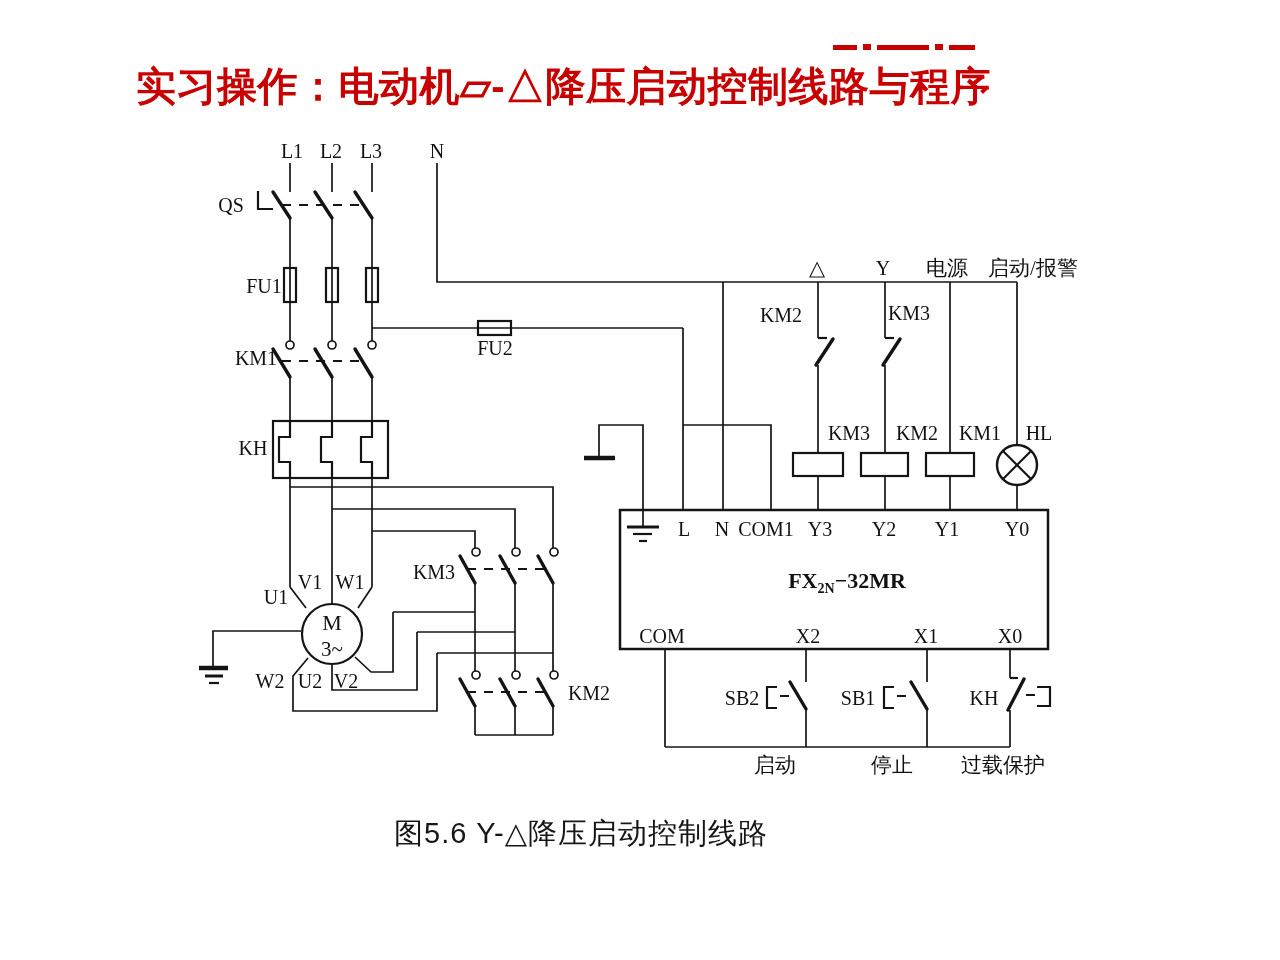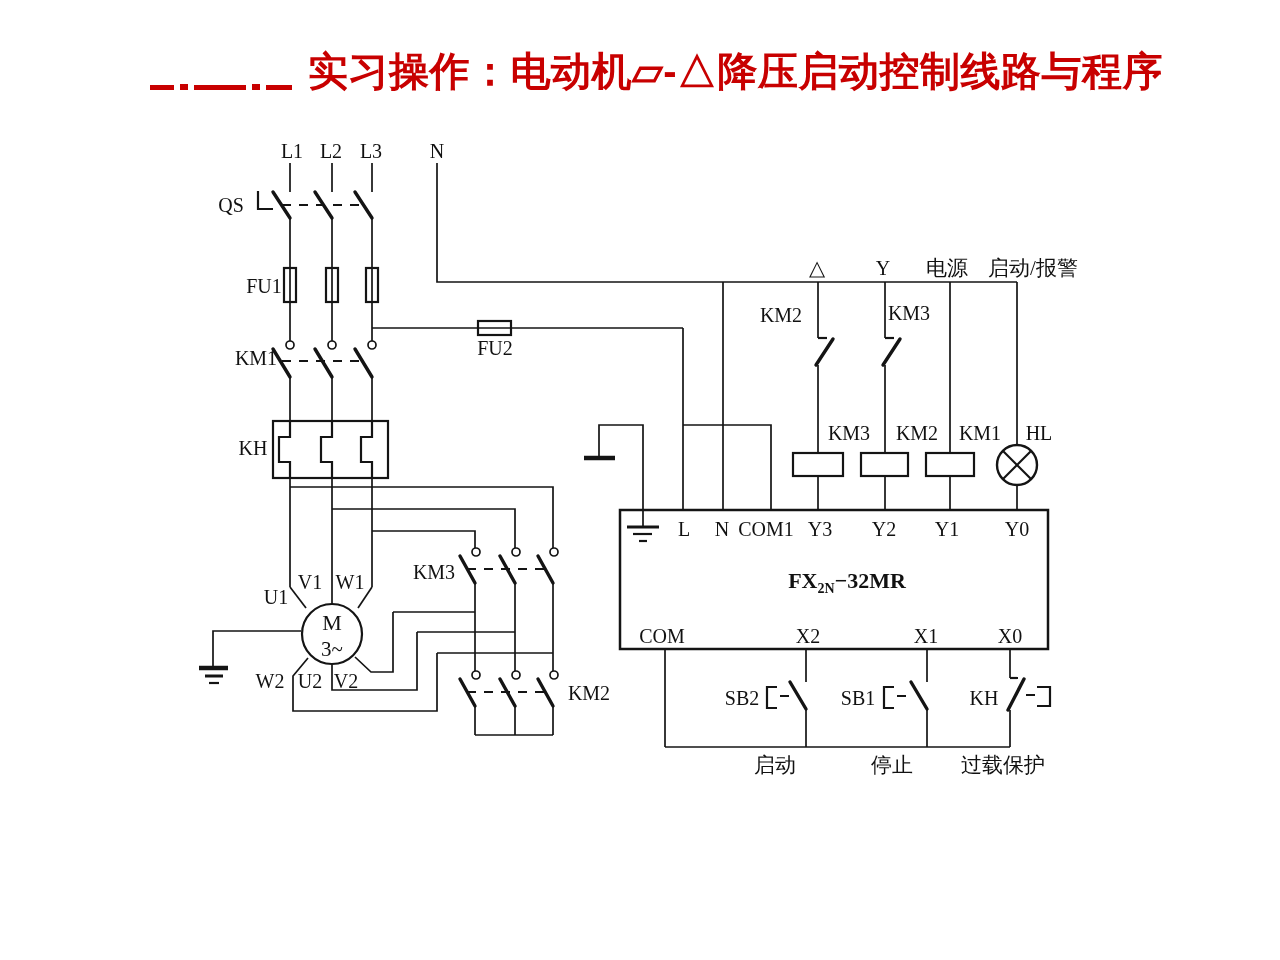--- a/index.html
+++ b/index.html
@@ -5,7 +5,7 @@
   html,body{margin:0;padding:0;background:#fff;}
   .page{position:relative;width:1280px;height:960px;background:#ffffff;overflow:hidden;
         font-family:"Liberation Serif", serif;}
-  .title-row{position:absolute;left:150px;top:44px;display:flex;align-items:flex-end;}
+  .title-row{position:absolute;left:136px;top:44px;display:flex;align-items:flex-end;flex-direction:column;}
   .deco{display:flex;align-items:center;gap:6px;margin:0 16px 9px 0;}
   .deco .bar{height:5px;background:#c80000;}
   .deco .b1{width:24px}.deco .b2{width:52px}.deco .b3{width:26px}

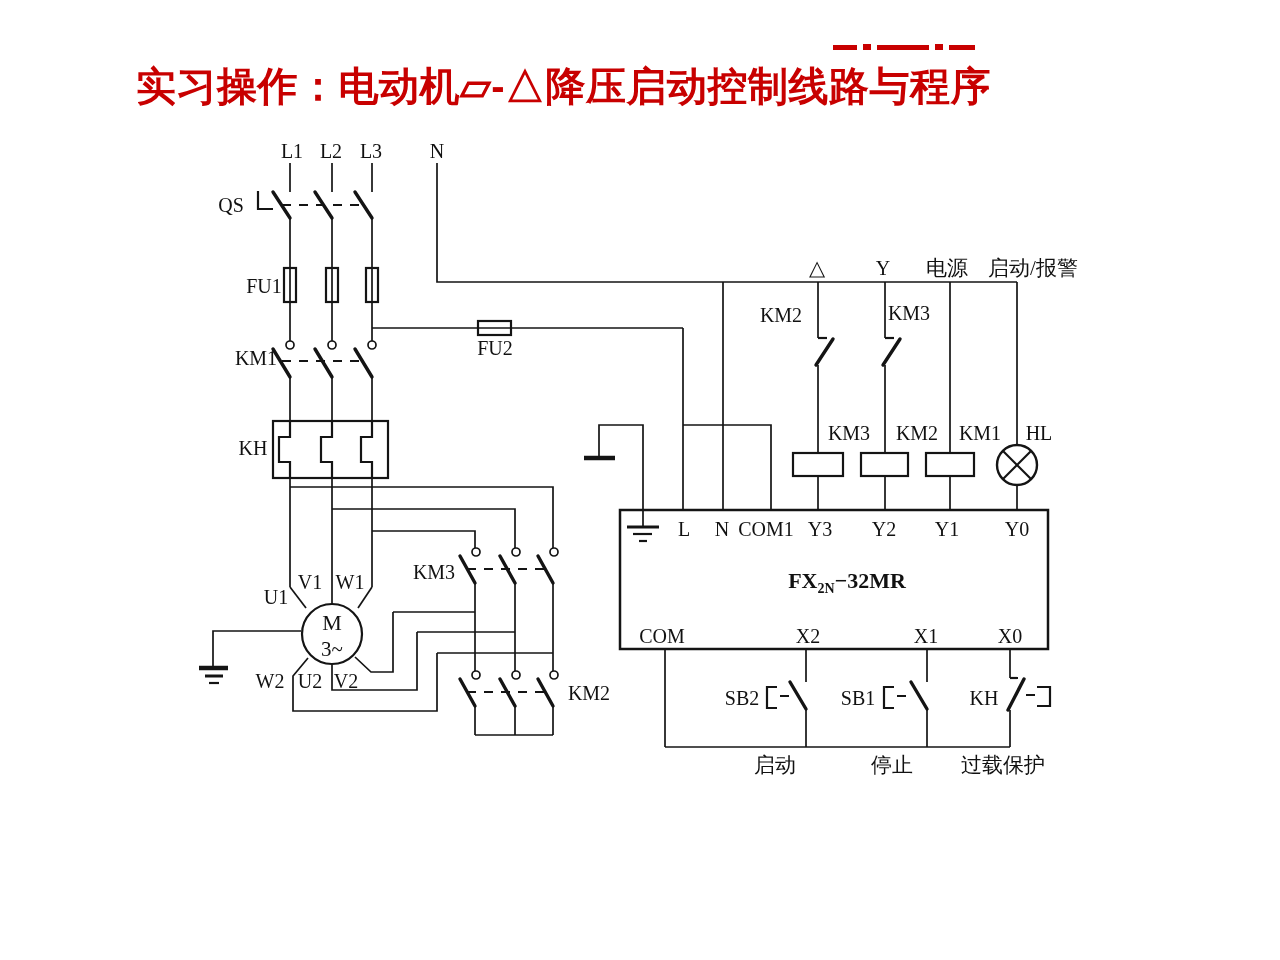--- a/index.html
+++ b/index.html
@@ -46,6 +46,7 @@
     <span class="title-text">实习操作：电动机▱-△降压启动控制线路与程序</span>
   </div>
 
+  <div class="caption">图5.6  Y-△降压启动控制线路</div>
 
   <svg width="1280" height="960" viewBox="0 0 1280 960">
 

